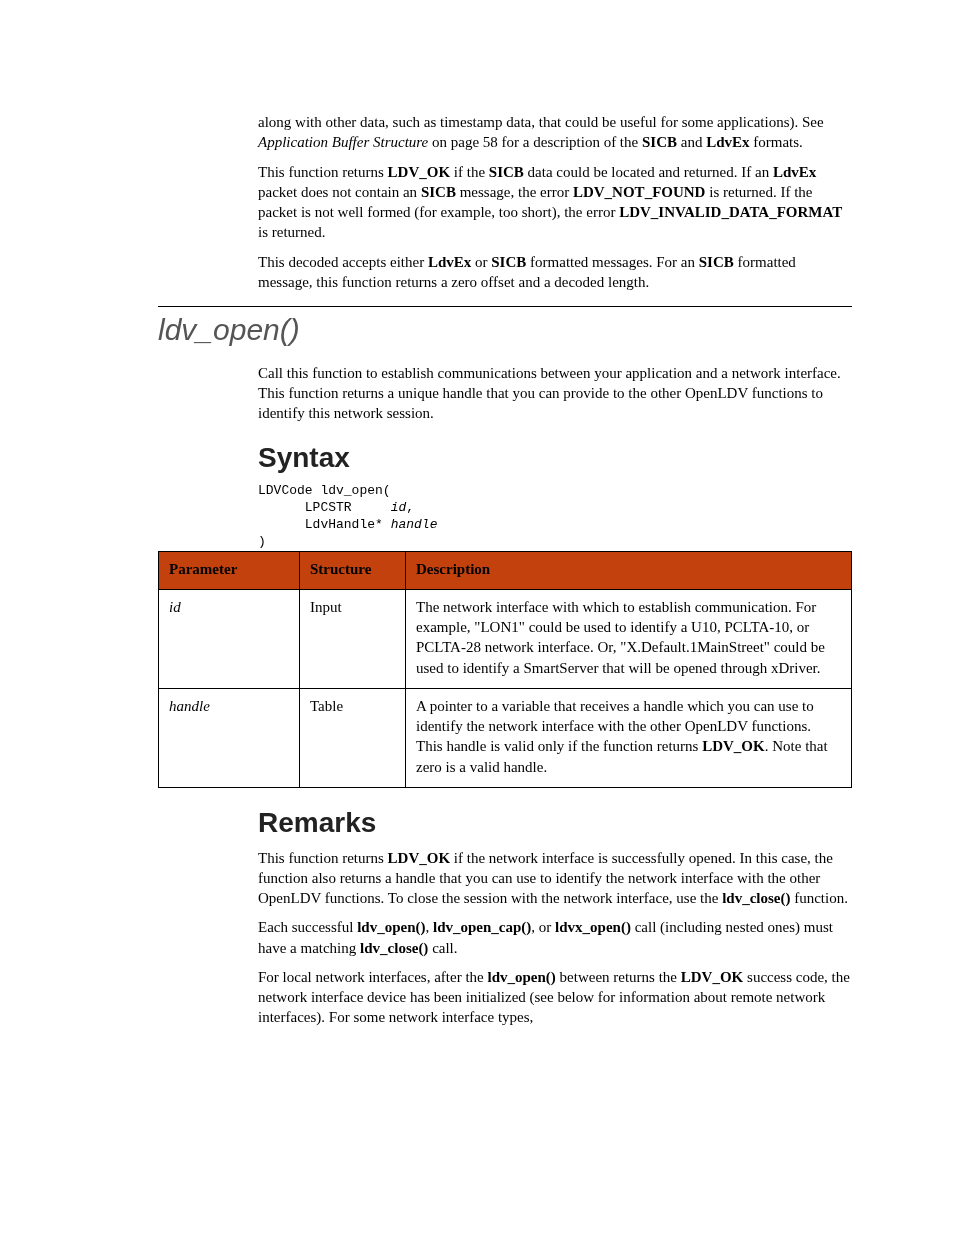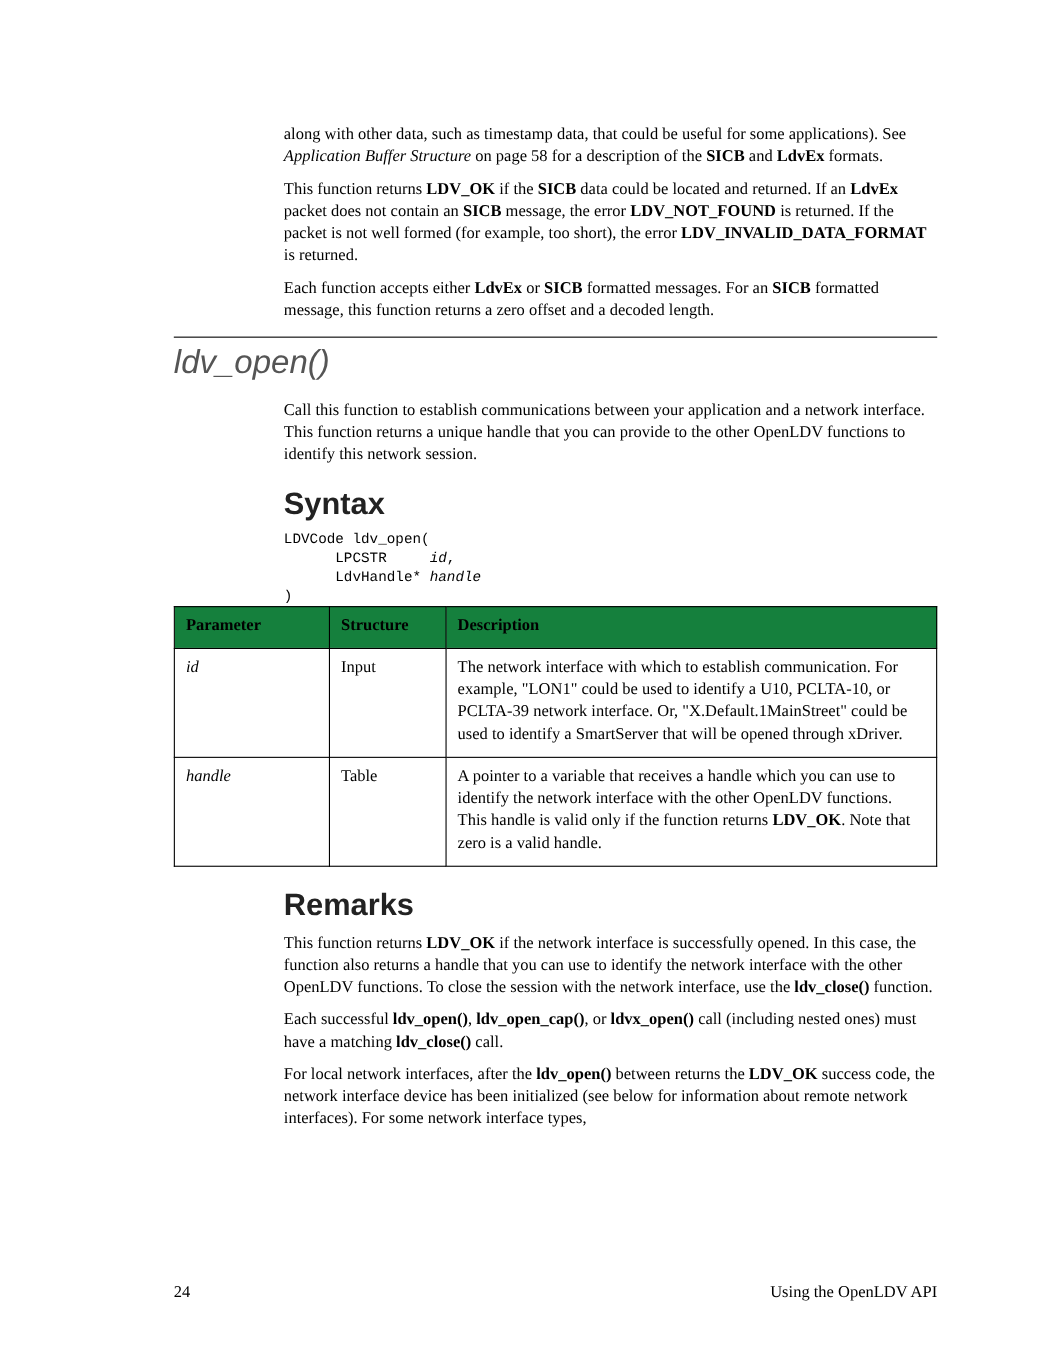--- a/index.html
+++ b/index.html
@@ -100,7 +100,7 @@
       <span>This function returns </span><b>LDV_OK</b><span> if the </span><b>SICB</b><span> data could be located and returned.  If an </span><b>LdvEx</b><span> packet does not contain an </span><b>SICB</b><span> message, the error </span><b>LDV_NOT_FOUND</b><span> is returned.  If the packet is not well formed (for example, too short), the error </span><b>LDV_INVALID_DATA_FORMAT</b><span> is returned.</span>
     </p>
     <p>
-      <span>Each function accepts either </span><b>LdvEx</b><span> or </span><b>SICB</b><span> formatted messages.  For an </span><b>SICB</b><span> formatted message, this function returns a zero offset and a decoded length.</span>
+      <span>This decoded accepts either </span><b>LdvEx</b><span> or </span><b>SICB</b><span> formatted messages.  For an </span><b>SICB</b><span> formatted message, this function returns a zero offset and a decoded length.</span>
     </p>
   </div>
 

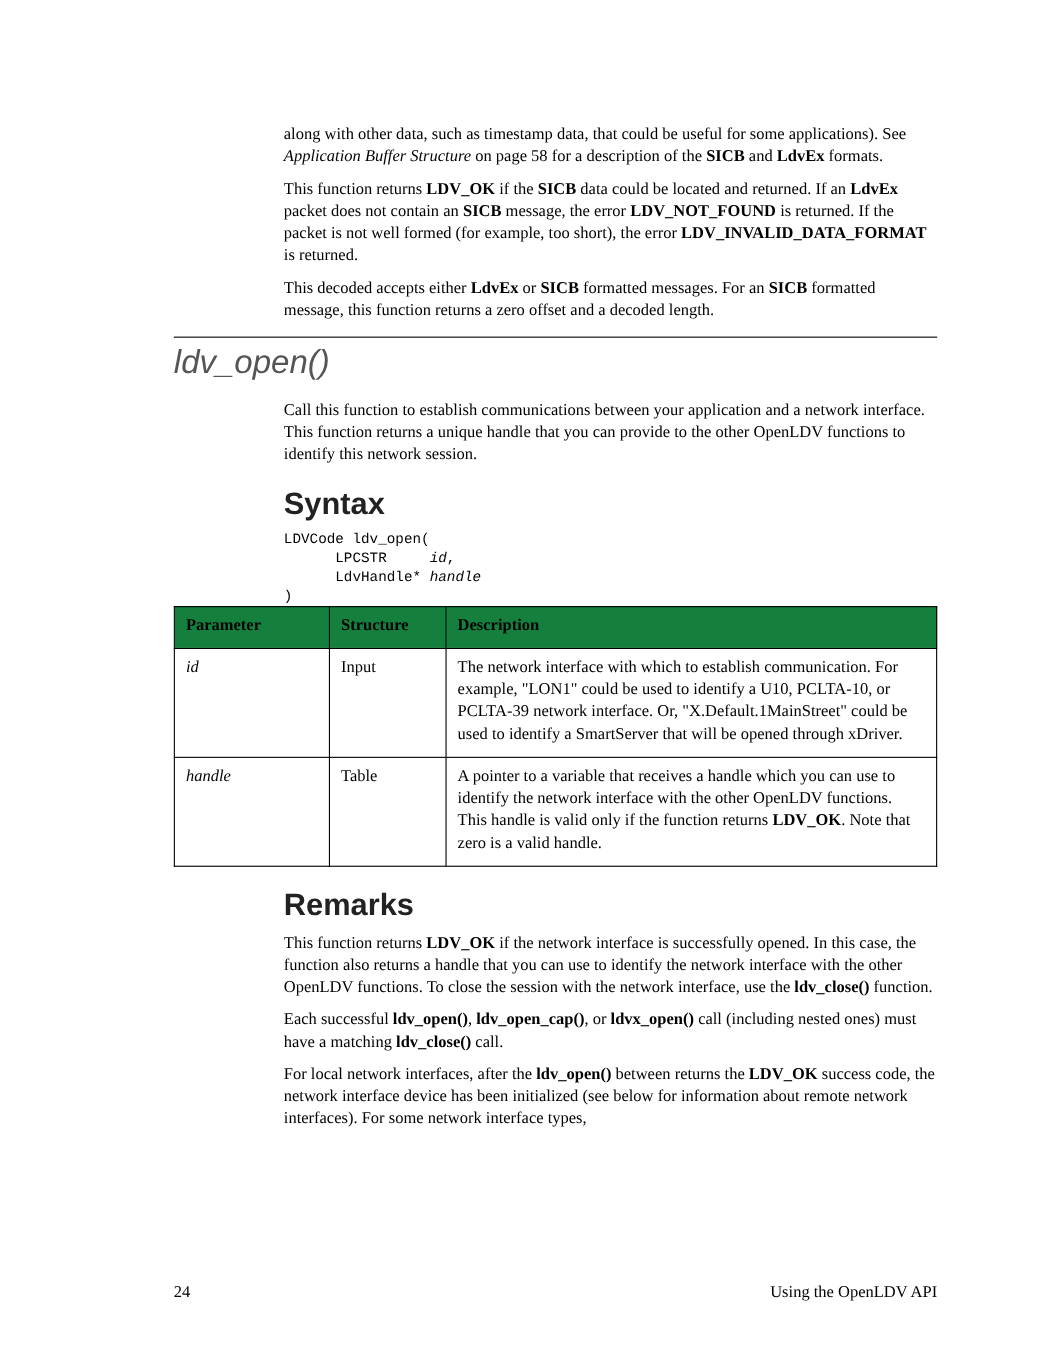--- a/index.html
+++ b/index.html
@@ -70,7 +70,7 @@
     font-size: 15px;
   }
   table.params th {
-    background: #15803d;
+    background: #c2410c;
     font-weight: bold;
   }
   .param-name { font-style: italic; }

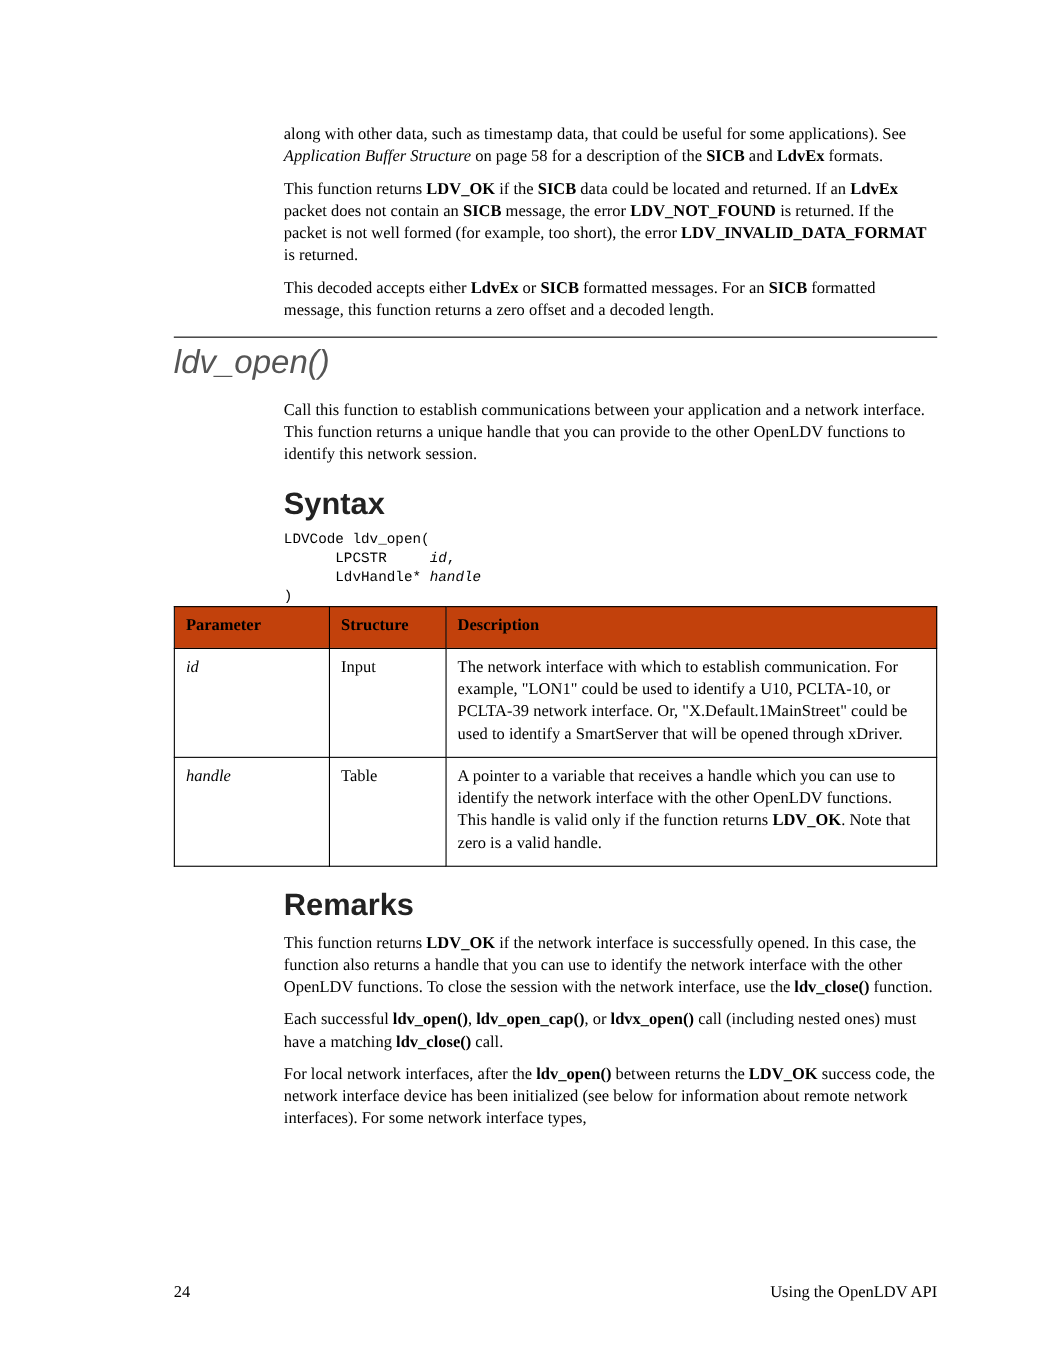--- a/index.html
+++ b/index.html
@@ -129,7 +129,7 @@
       <tr>
         <td class="param-name">id</td>
         <td>Input</td>
-        <td>The network interface with which to establish communication.  For example, "LON1" could be used to identify a U10, PCLTA-10, or PCLTA-39 network interface.  Or, "X.Default.1MainStreet" could be used to identify a SmartServer that will be opened through xDriver.</td>
+        <td>The network interface with which to establish communication.  For example, "LON1" could be used to identify a U10, PCLTA-10, or PCLTA-28 network interface.  Or, "X.Default.1MainStreet" could be used to identify a SmartServer that will be opened through xDriver.</td>
       </tr>
       <tr>
         <td class="param-name">handle</td>

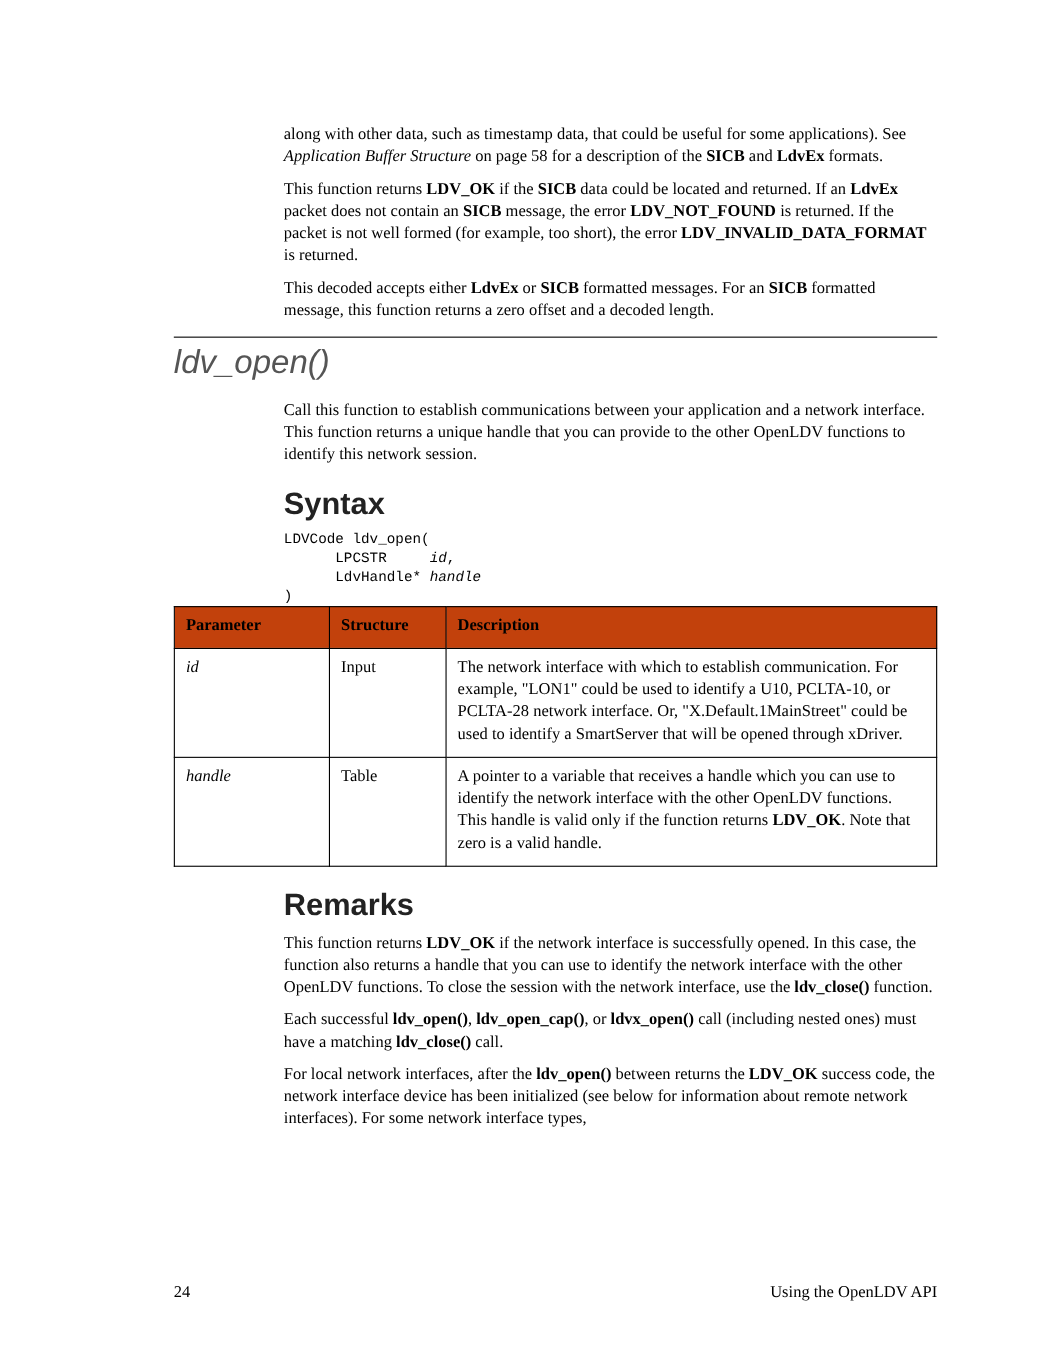--- a/index.html
+++ b/index.html
@@ -154,10 +154,6 @@
     </p>
   </div>
 
-  <div class="footer">
-    <span>24</span>
-    <span>Using the OpenLDV API</span>
-  </div>
 
 </div>
 

